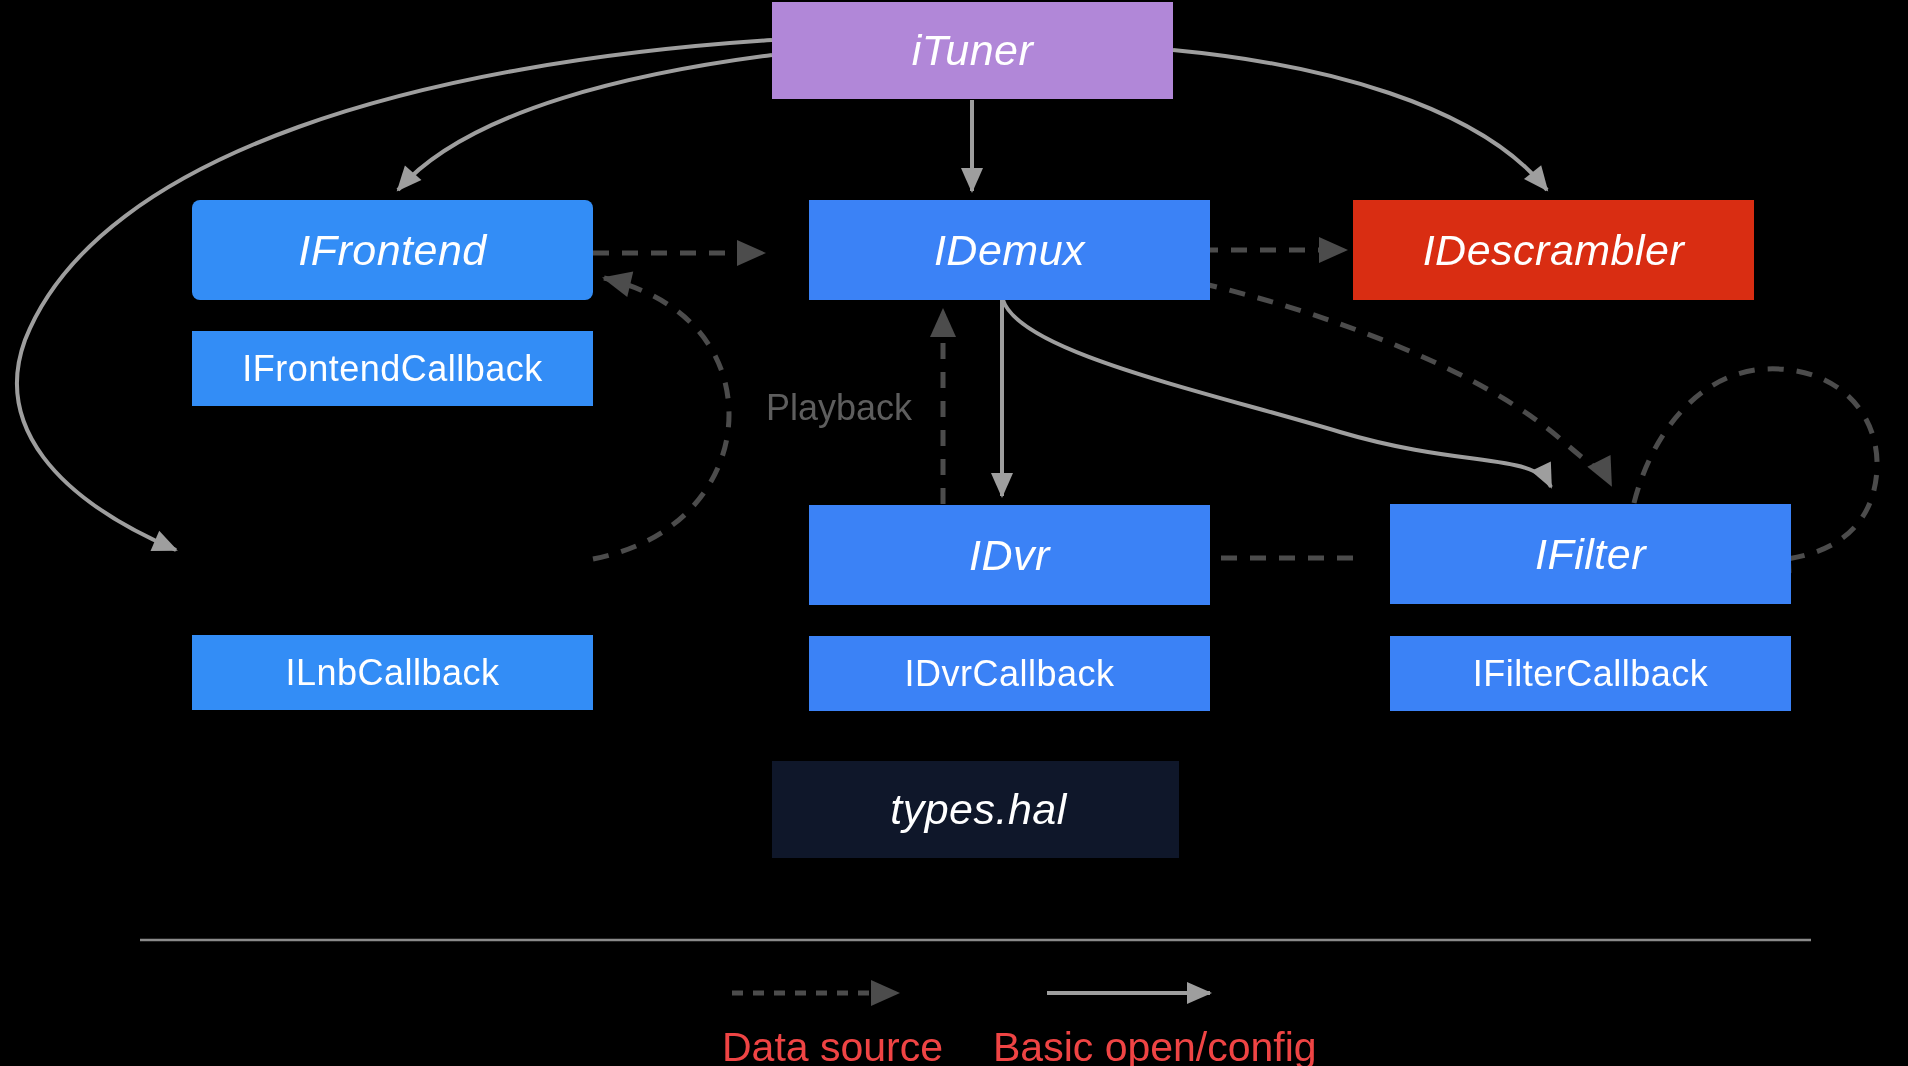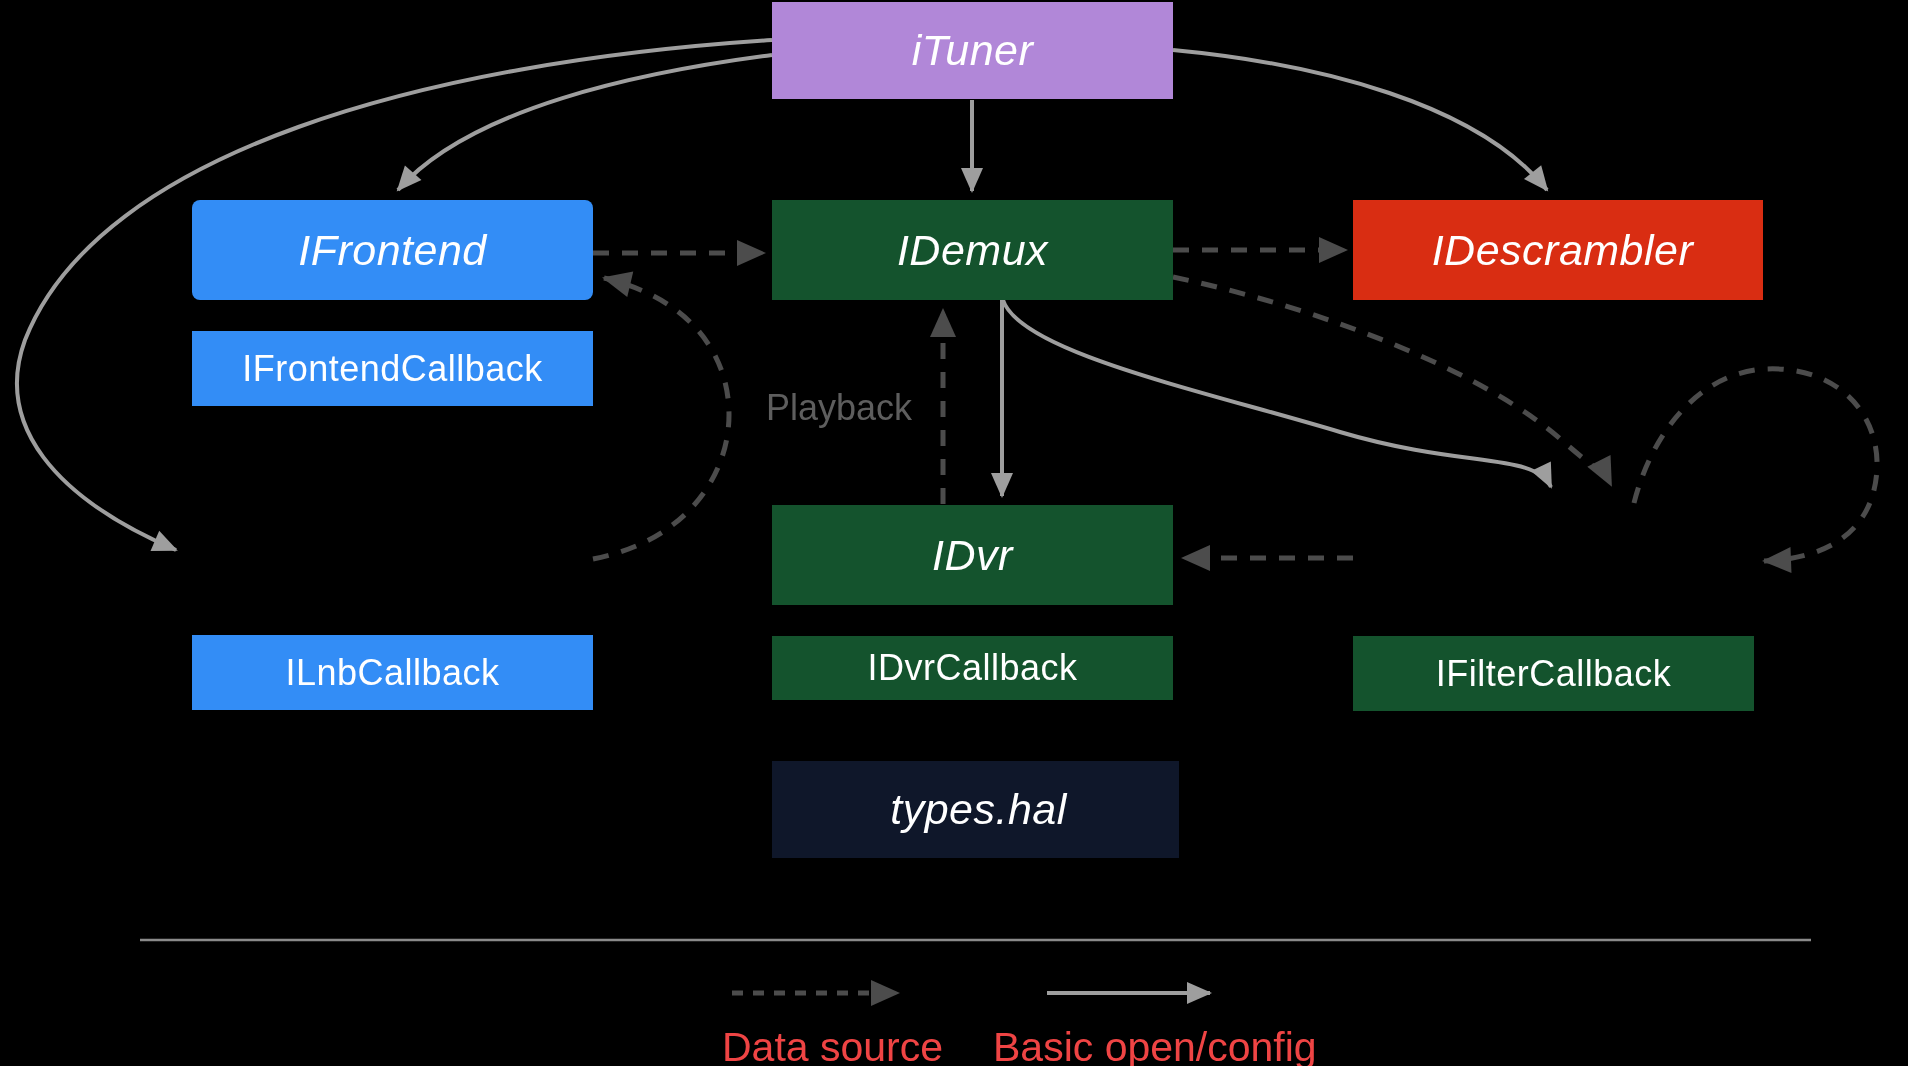--- a/index.html
+++ b/index.html
@@ -26,7 +26,7 @@
   .col3{left:1353px;width:401px;}
   .bg-purple{background:#b187d8;}
   .bg-blue{background:#338df6;}
-  .bg-green{background:#14532d;}
+  .bg-green{background:#3b82f6;margin-left:37px;}
   .bg-red{background:#d92d12;}
   .bg-orange{background:#0f172a;padding-left:6px;}
   .annotation{

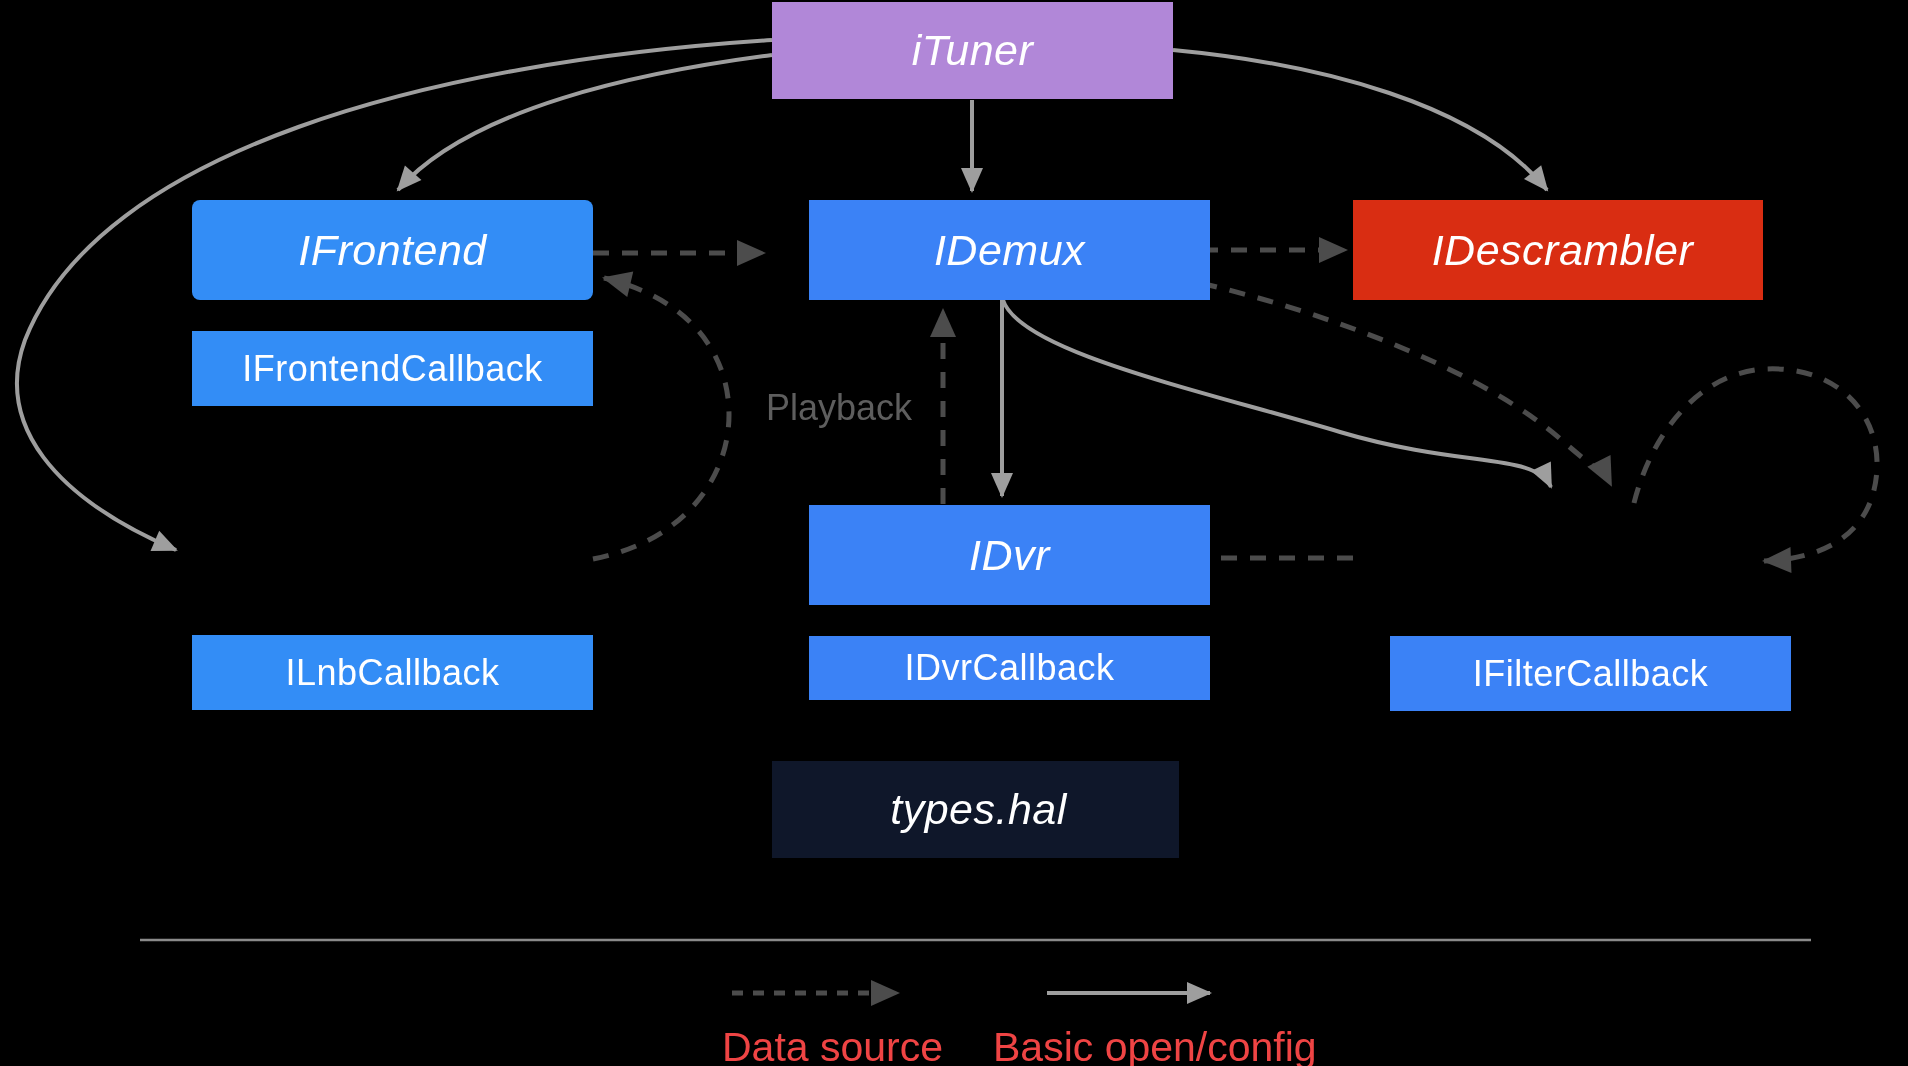--- a/index.html
+++ b/index.html
@@ -87,7 +87,7 @@
   <div class="box cb col2 bg-green" style="top:636px;height:64px;">IDvrCallback</div>
   <div class="box main col2 bg-orange" style="top:761px;height:97px;">types.hal</div>
 
-  <div class="box main col3 bg-red" style="top:200px;height:100px;padding-left:9px;">IDescrambler</div>
+  <div class="box main col3 bg-red" style="top:200px;height:100px;">IDescrambler</div>
   <div class="box cb col3 bg-green" style="top:636px;height:75px;">IFilterCallback</div>
 
   <div class="annotation" style="left:766px;top:387px;">Playback</div>

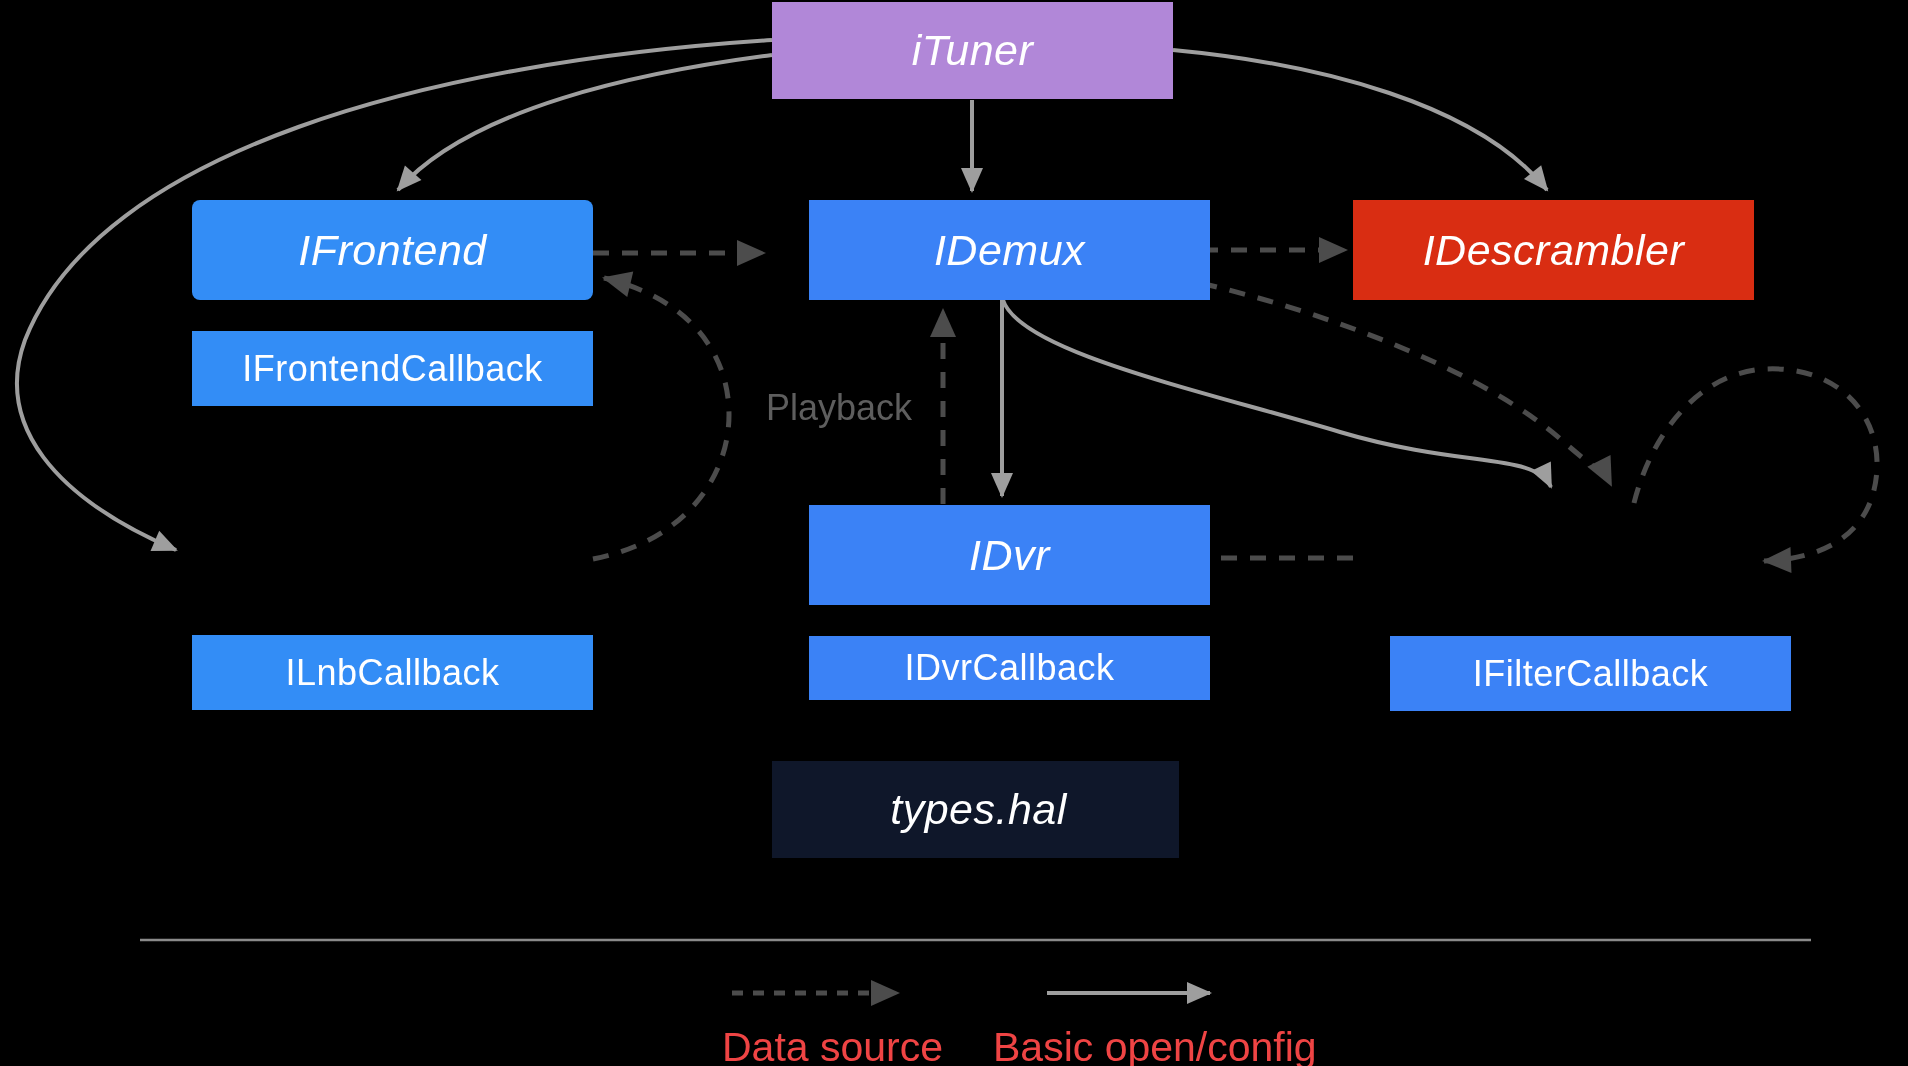--- a/index.html
+++ b/index.html
@@ -88,6 +88,7 @@
   <div class="box main col2 bg-orange" style="top:761px;height:97px;">types.hal</div>
 
   <div class="box main col3 bg-red" style="top:200px;height:100px;">IDescrambler</div>
+  <div class="box main col3 bg-green" style="top:504px;height:100px;">IFilter</div>
   <div class="box cb col3 bg-green" style="top:636px;height:75px;">IFilterCallback</div>
 
   <div class="annotation" style="left:766px;top:387px;">Playback</div>

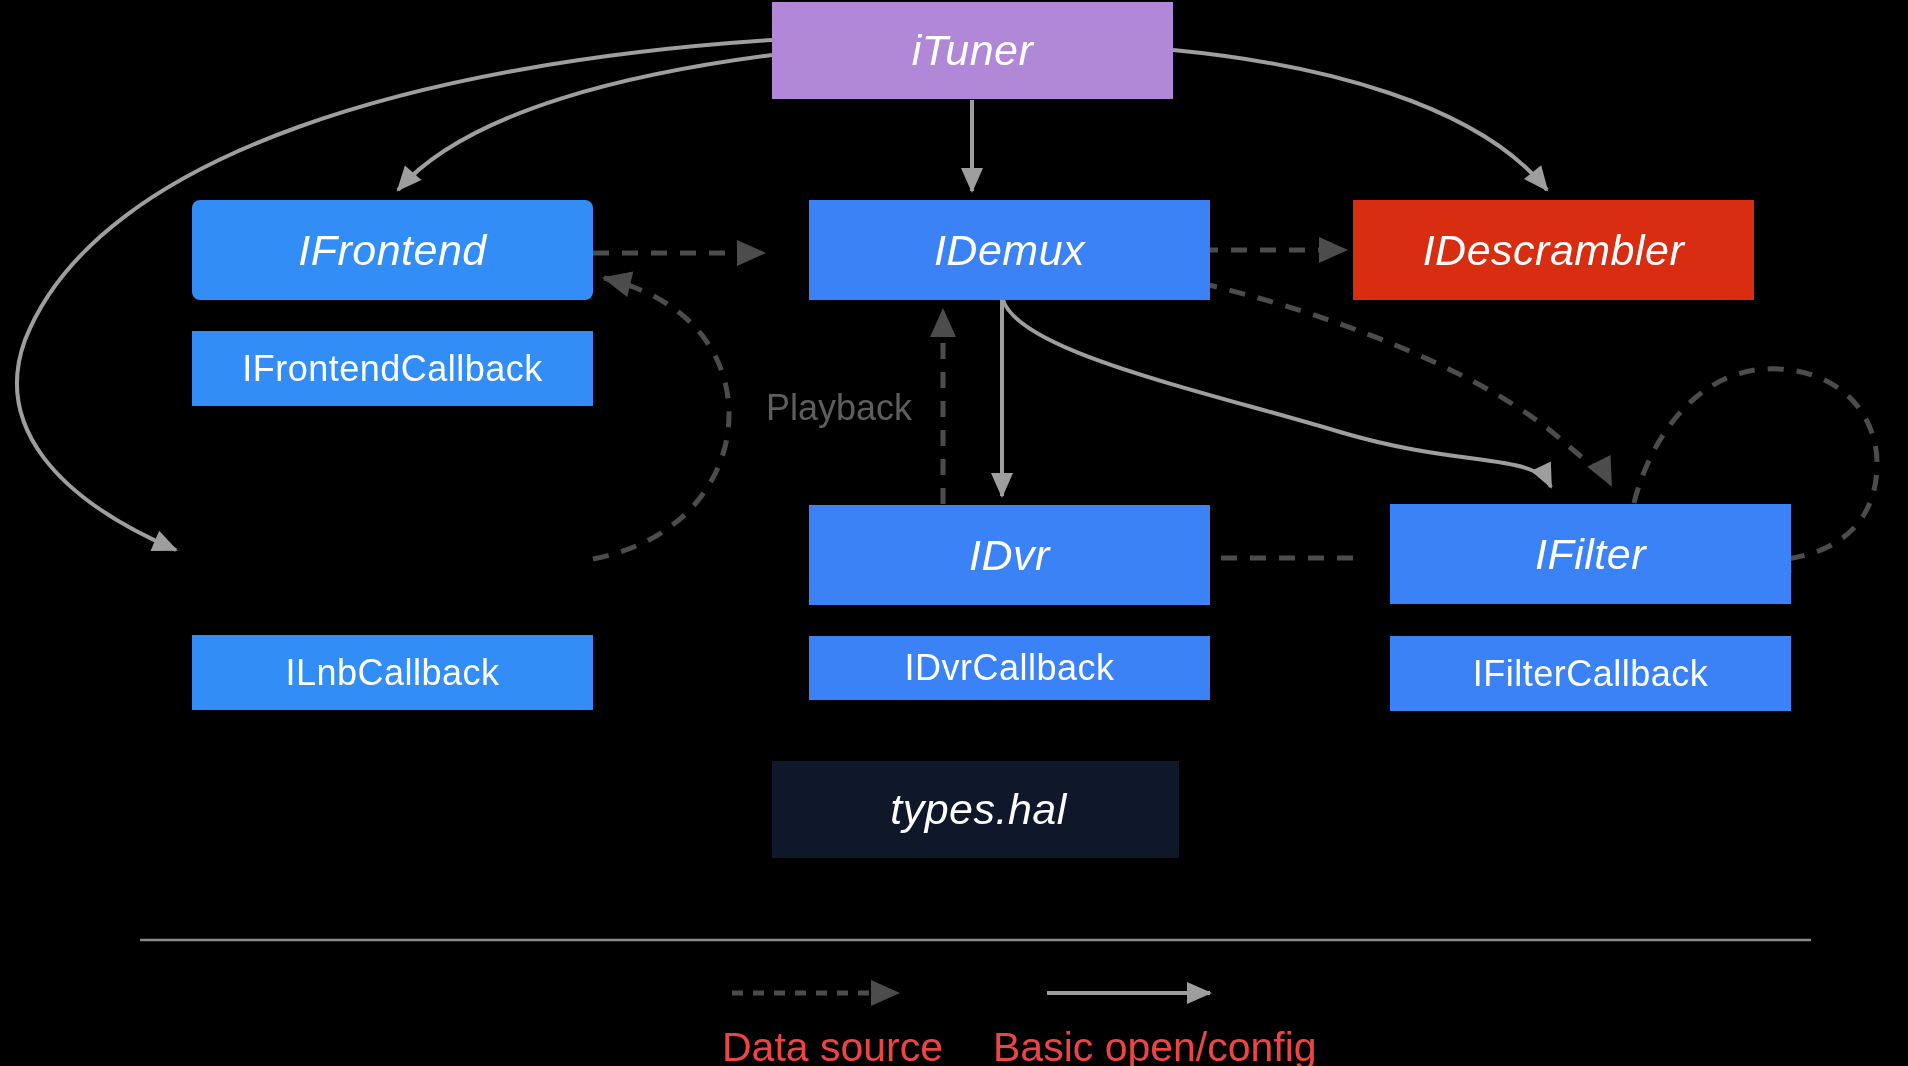--- a/index.html
+++ b/index.html
@@ -84,7 +84,7 @@
 
   <div class="box main col2 bg-green" style="top:200px;height:100px;">IDemux</div>
   <div class="box main col2 bg-green" style="top:505px;height:100px;">IDvr</div>
-  <div class="box cb col2 bg-green" style="top:636px;height:64px;">IDvrCallback</div>
+  <div class="box cb col2 bg-green" style="top:636px;height:75px;">IDvrCallback</div>
   <div class="box main col2 bg-orange" style="top:761px;height:97px;">types.hal</div>
 
   <div class="box main col3 bg-red" style="top:200px;height:100px;">IDescrambler</div>

